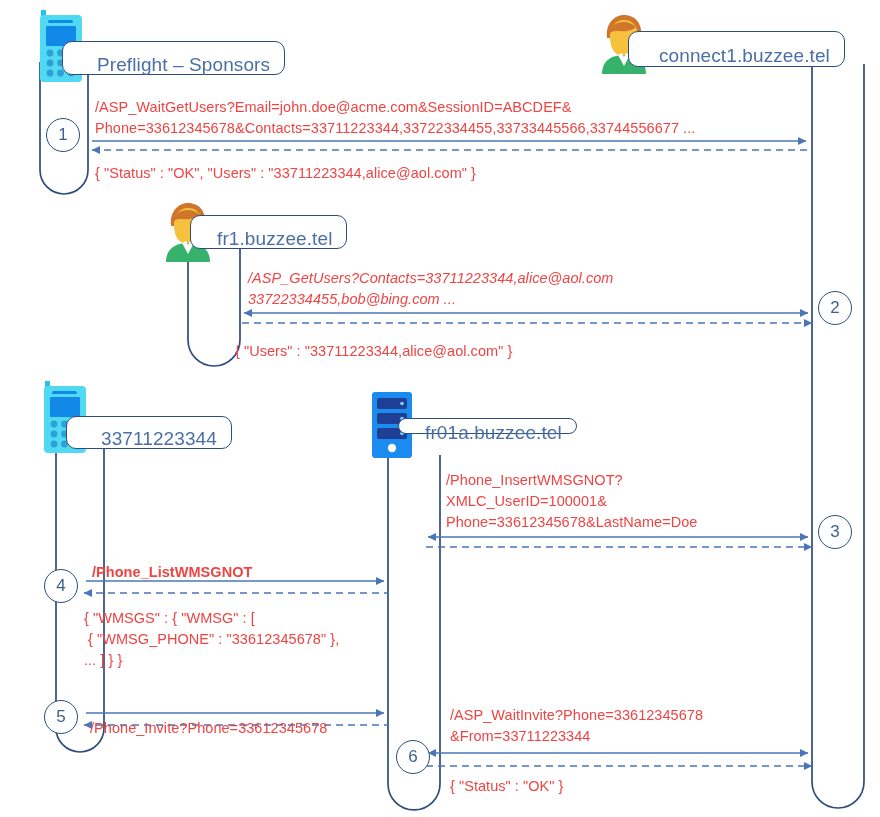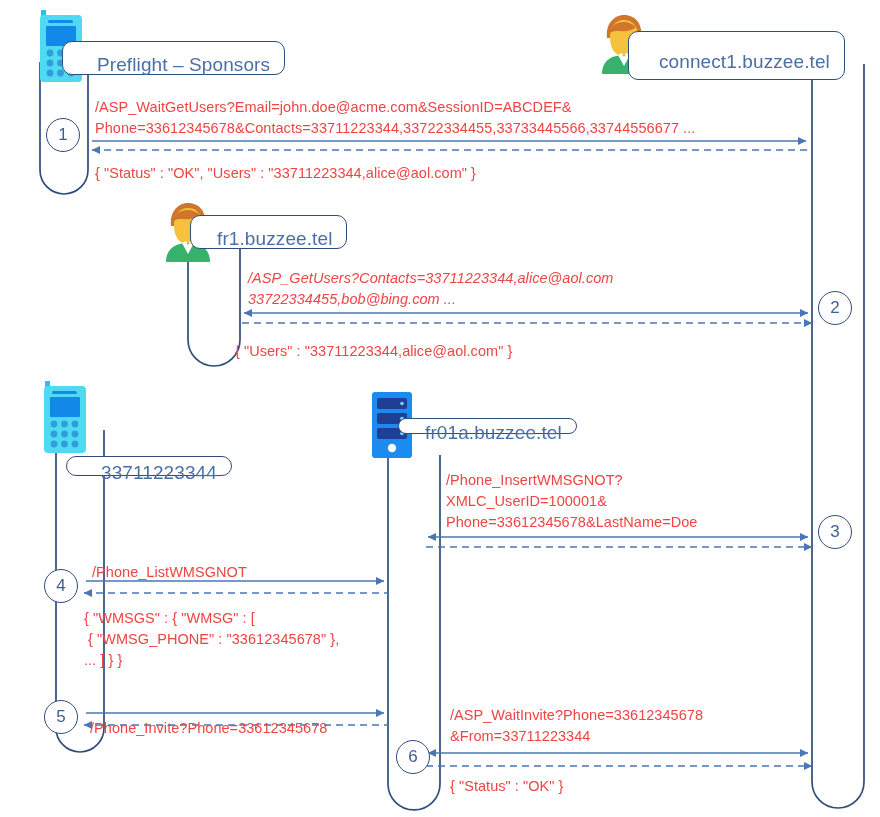--- a/index.html
+++ b/index.html
@@ -182,7 +182,7 @@
 
   <div class="plabel" style="left:62px;top:41px;height:34px;">Preflight – Sponsors</div>
 
-  <div class="plabel" style="left:628px;top:31px;height:49px;padding-left:30px;">connect1.buzzee.tel</div>
+  <div class="plabel" style="left:628px;top:31px;height:36px;padding-left:30px;">connect1.buzzee.tel</div>
 
   <div class="plabel" style="left:190px;top:215px;height:34px;padding-left:26px;">fr1.buzzee.tel</div>
 

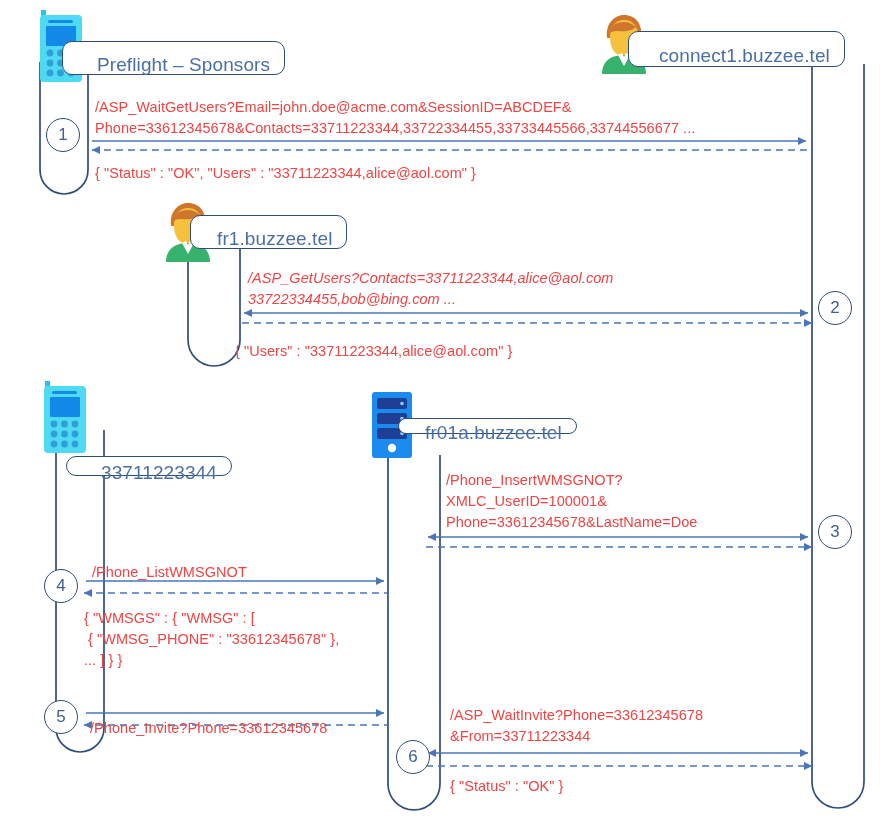--- a/index.html
+++ b/index.html
@@ -186,7 +186,7 @@
 
   <div class="plabel" style="left:190px;top:215px;height:34px;padding-left:26px;">fr1.buzzee.tel</div>
 
-  <div class="plabel" style="left:66px;top:416px;height:20px;margin-top:40px;">33711223344</div>
+  <div class="plabel" style="left:66px;top:416px;height:33px;">33711223344</div>
 
   <div class="plabel" style="left:398px;top:418px;height:16px;padding-left:26px;">fr01a.buzzee.tel</div>
 

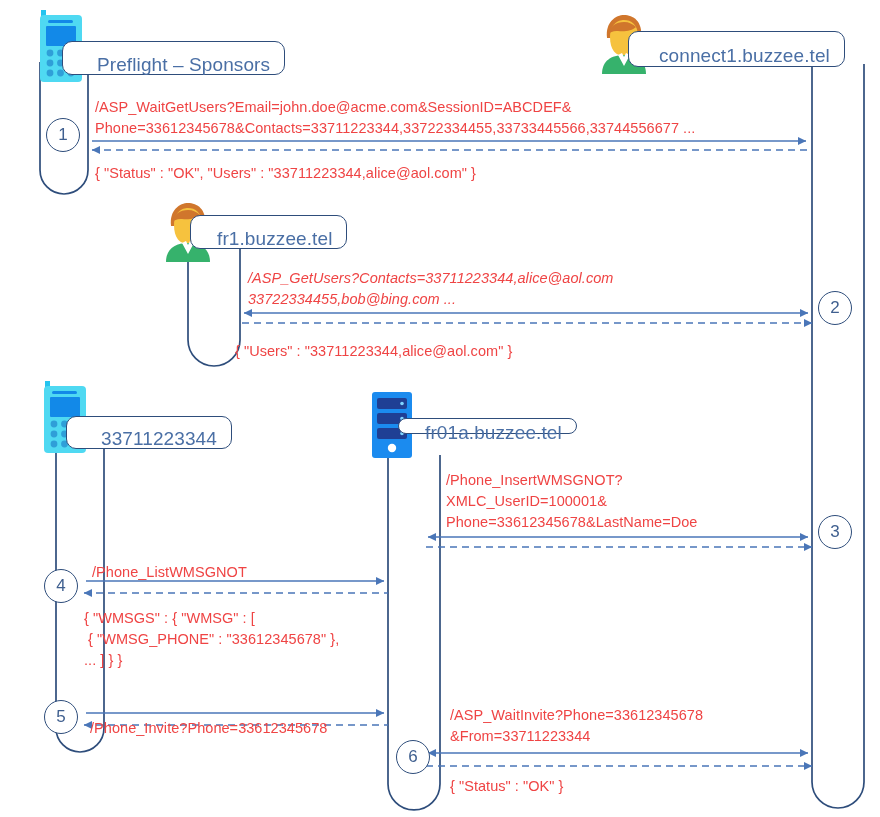--- a/index.html
+++ b/index.html
@@ -209,7 +209,7 @@
 XMLC_UserID=100001&amp;
 Phone=33612345678&amp;LastName=Doe</div>
 
-  <div class="msg" style="left:92px;top:562px;">/Phone_ListWMSGNOT</div>
+  <div class="msg" style="left:92px;top:562px;font-weight:bold;">/Phone_ListWMSGNOT</div>
   <div class="msg" style="left:84px;top:608px;">{ "WMSGS" : { "WMSG" : [
  { "WMSG_PHONE" : "33612345678" },
 ... ] } }</div>

